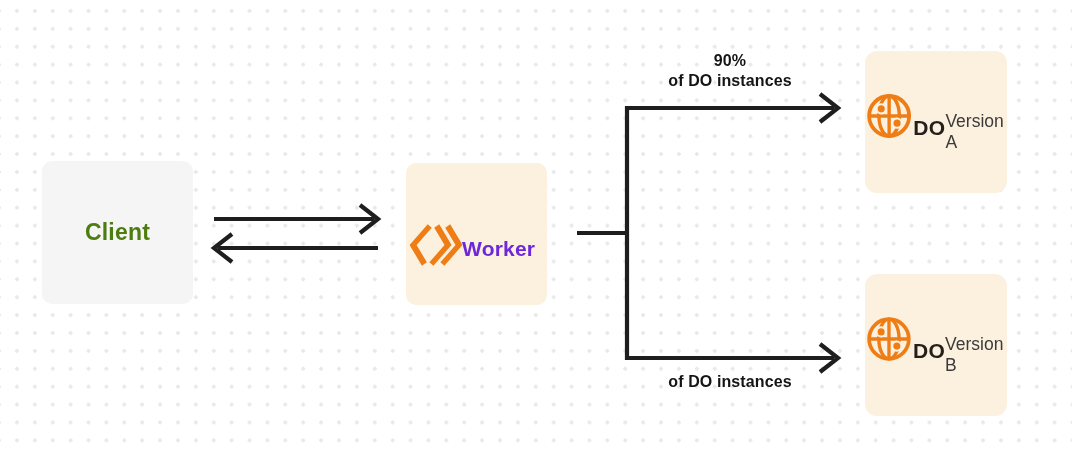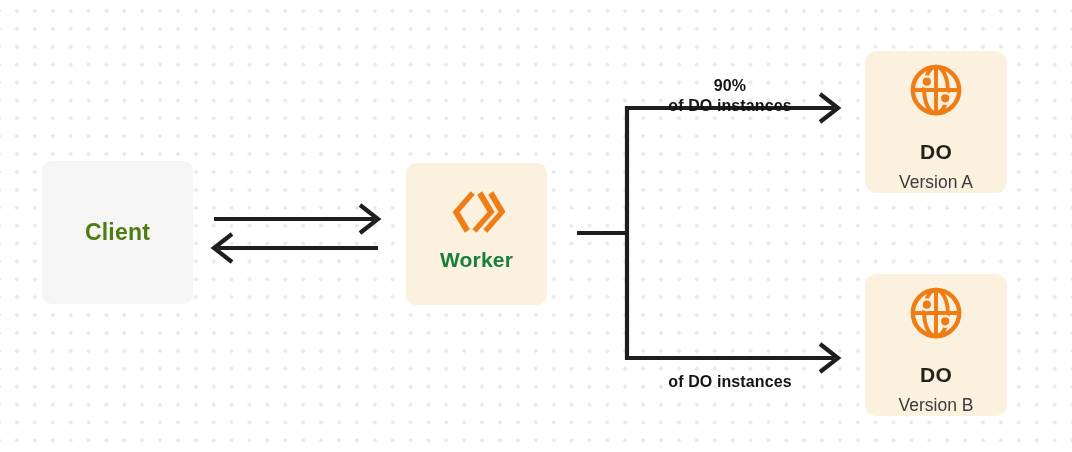--- a/index.html
+++ b/index.html
@@ -73,7 +73,7 @@
     line-height: 20px;
     letter-spacing: 0.1px;
   }
-  .edge-label-top { top: 51px; margin-top: 25px; }
+  .edge-label-top { top: 51px; }
   .edge-label-bottom { top: 372px; }
 </style>
 </head>

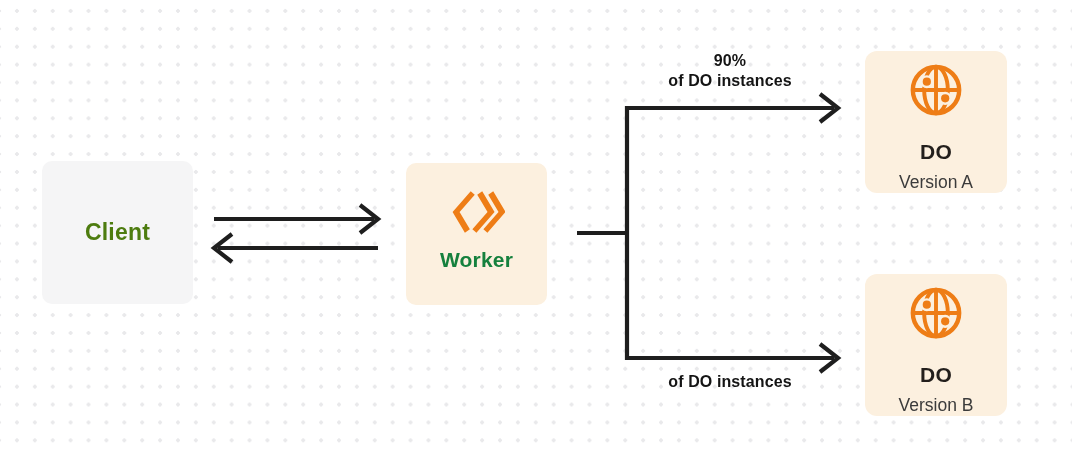--- a/index.html
+++ b/index.html
@@ -22,7 +22,7 @@
   .node {
     position: absolute;
     display: flex;
-    flex-direction: column;
+    flex-direction: row;
     align-items: center;
     justify-content: center;
     border-radius: 10px;

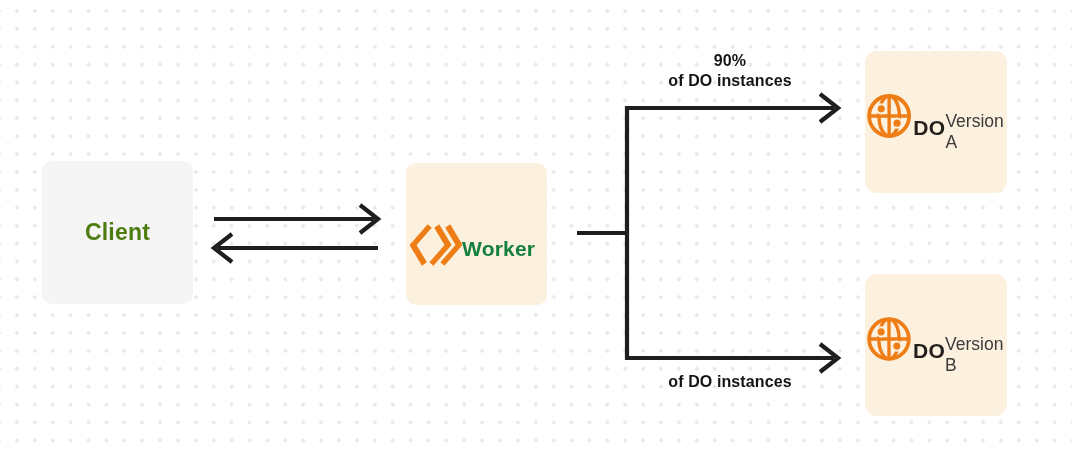--- a/index.html
+++ b/index.html
@@ -44,7 +44,7 @@
   .node-worker .node-icon { width: 56px; height: 56px; }
   .node-worker .node-label {
     margin-top: 8px;
-    font-size: 21px; font-weight: 700; color: #15803d; letter-spacing: 0.2px;
+    font-size: 21px; font-weight: 700; color: #6d28d9; letter-spacing: 0.2px;
   }
   .node-do {
     width: 142px; height: 142px;

